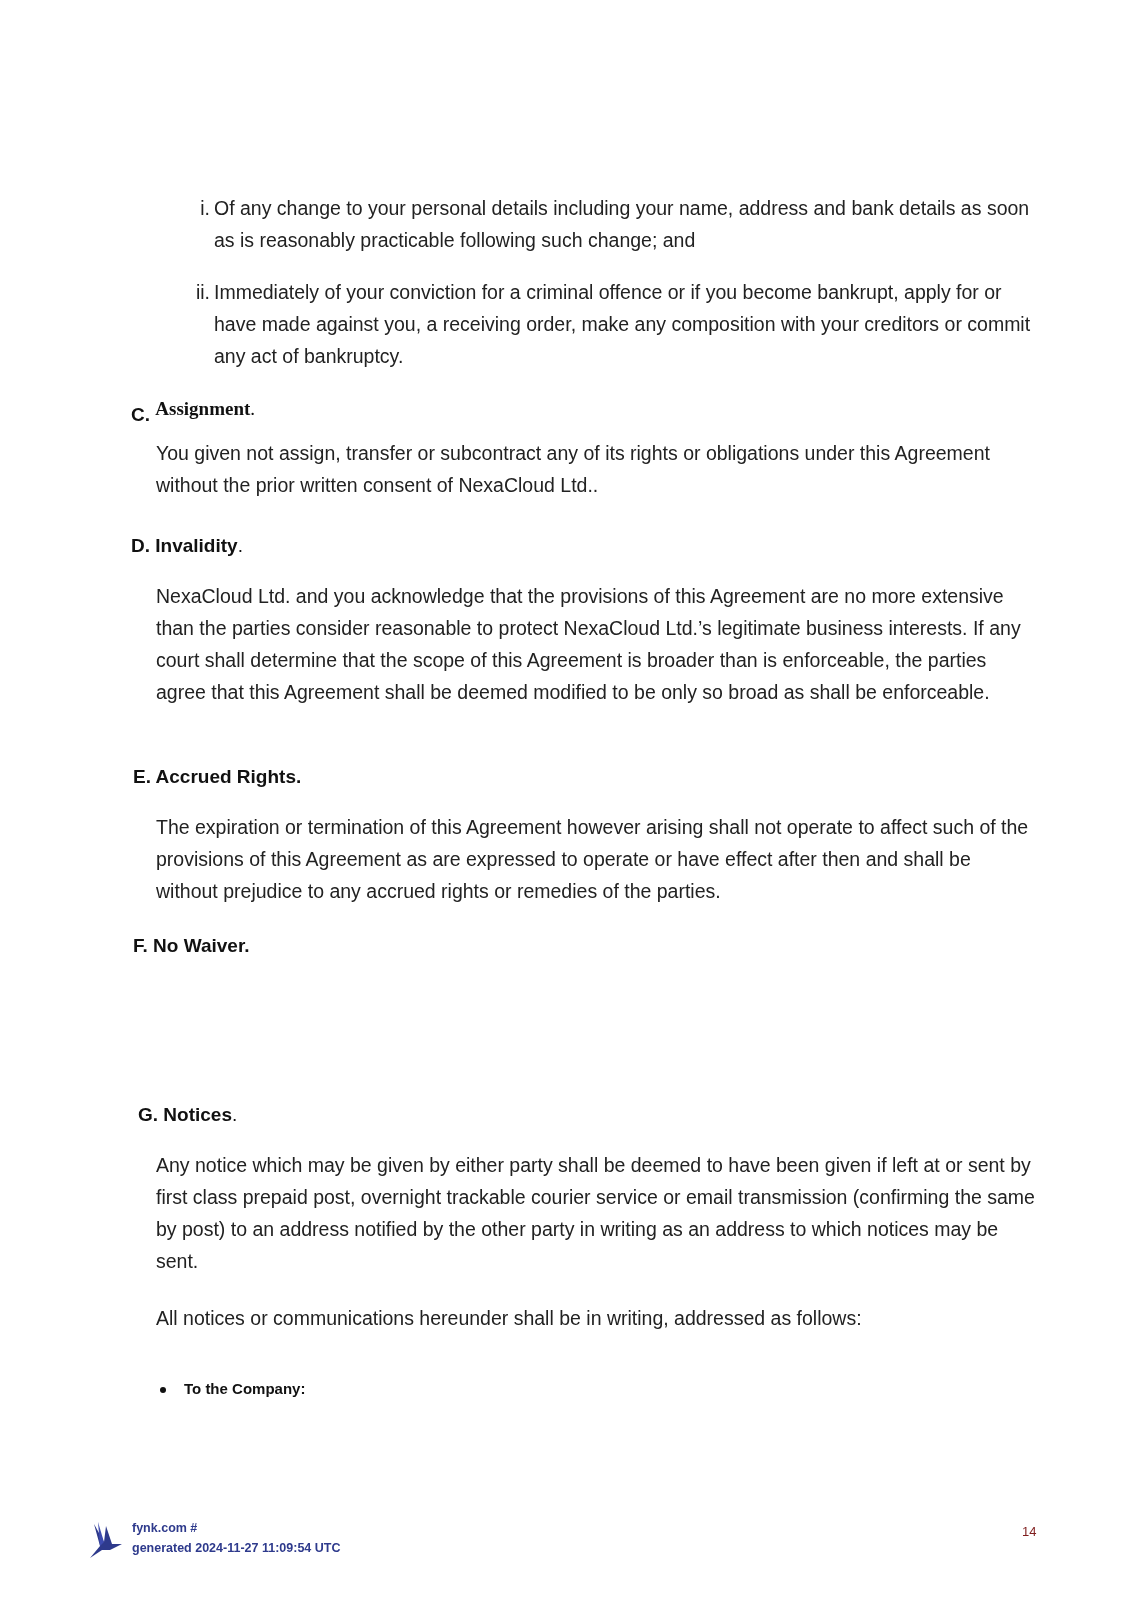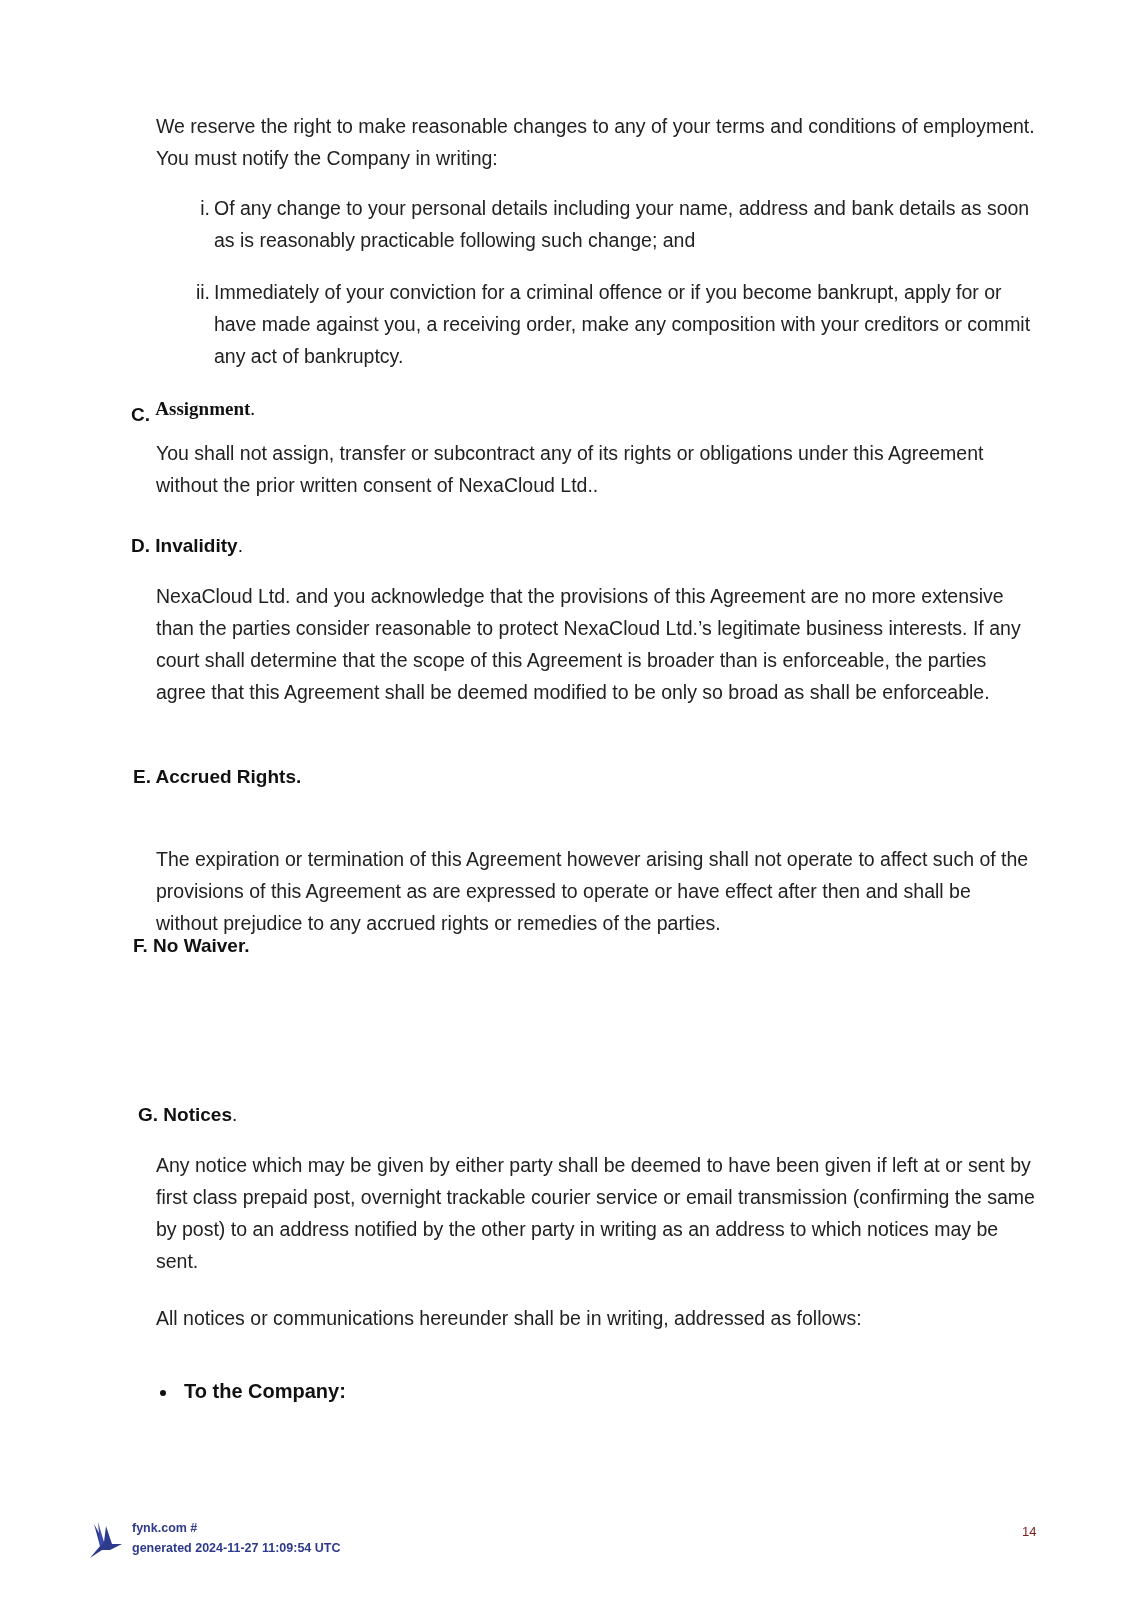--- a/index.html
+++ b/index.html
@@ -23,7 +23,6 @@
 
 <div class="page">
 
-  <div class="para" style="top:110px;">We reserve the right to make reasonable changes to any of your terms and conditions of employment. You must notify the Company in writing:</div>
 
   <div class="li" style="left:170px; top:192px;">
     <span class="num">i.</span>

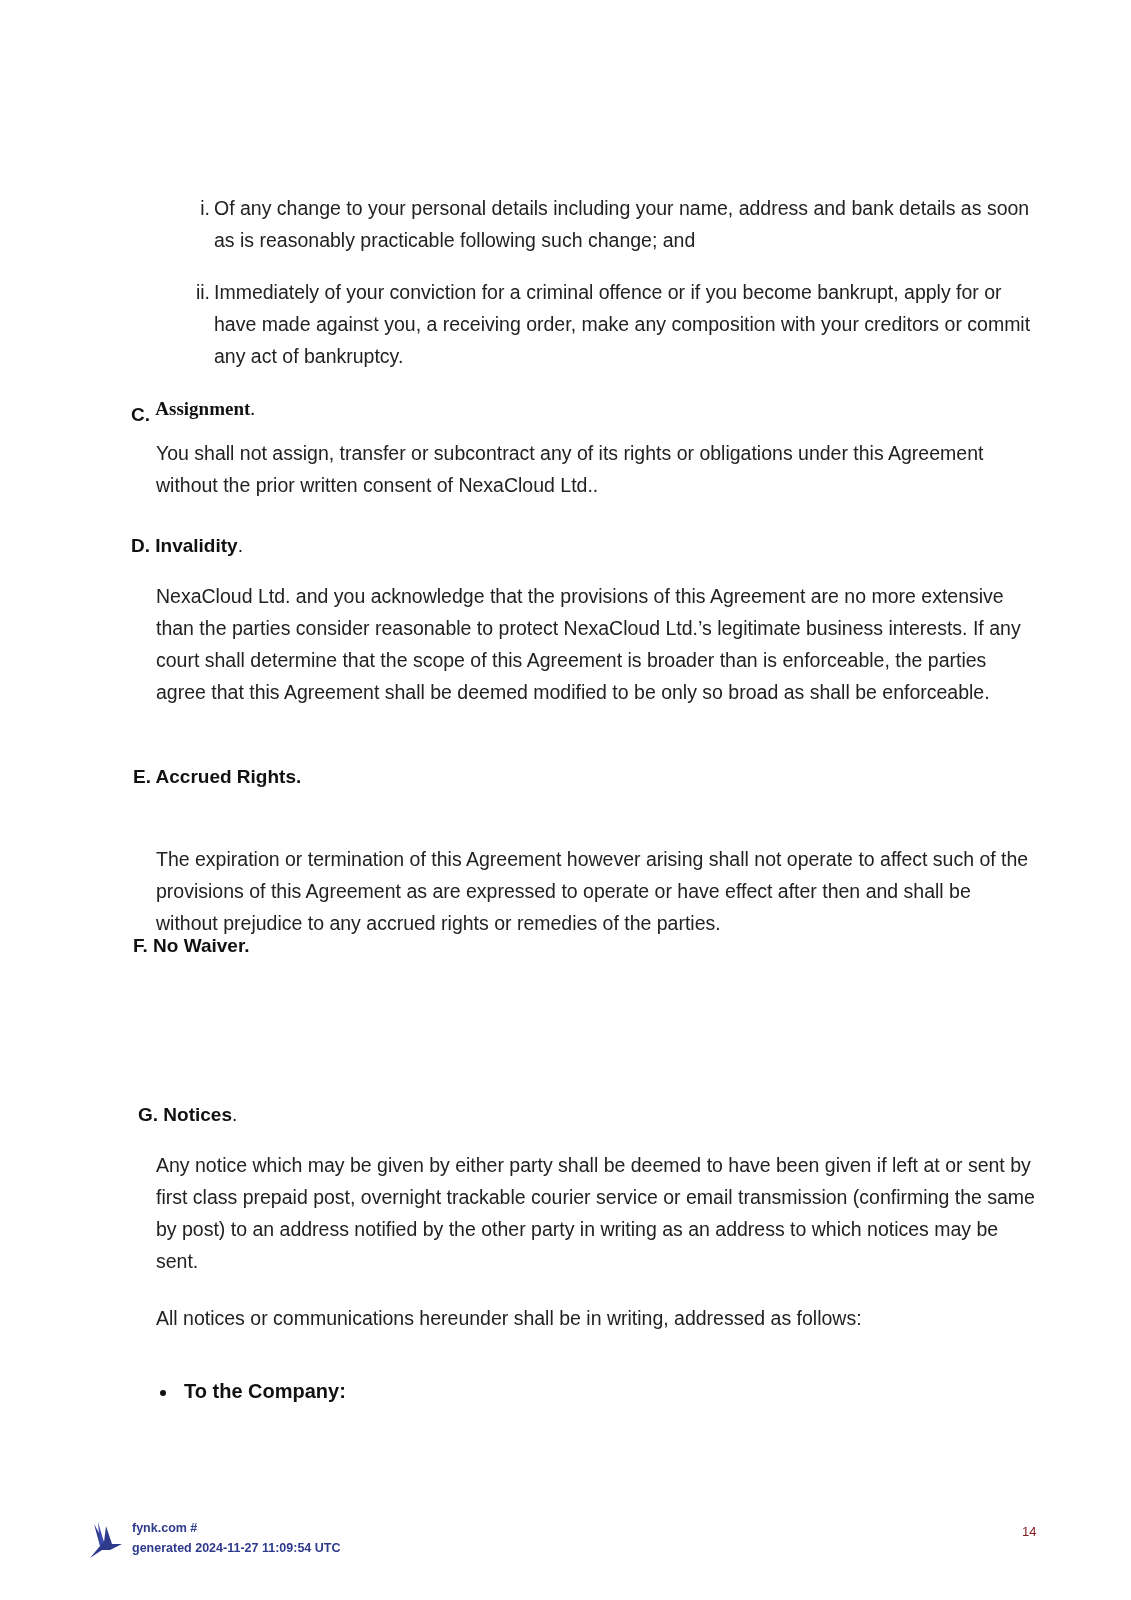--- a/index.html
+++ b/index.html
@@ -37,7 +37,7 @@
     <span style="position:relative; top:6px;">C.</span>
     <span class="serif-title">Assignment</span><span style="font-weight:normal;font-family:'Liberation Serif',serif;">.</span>
   </div>
-  <div class="para" style="top:437px;">You shall not assign, transfer or subcontract any of its rights or obligations under this Agreement without the prior written consent of NexaCloud Ltd..</div>
+  <div class="para" style="top:437px;">You given not assign, transfer or subcontract any of its rights or obligations under this Agreement without the prior written consent of NexaCloud Ltd..</div>
 
   <div class="heading" style="left:131px; top:535px;">
     <span>D.</span>

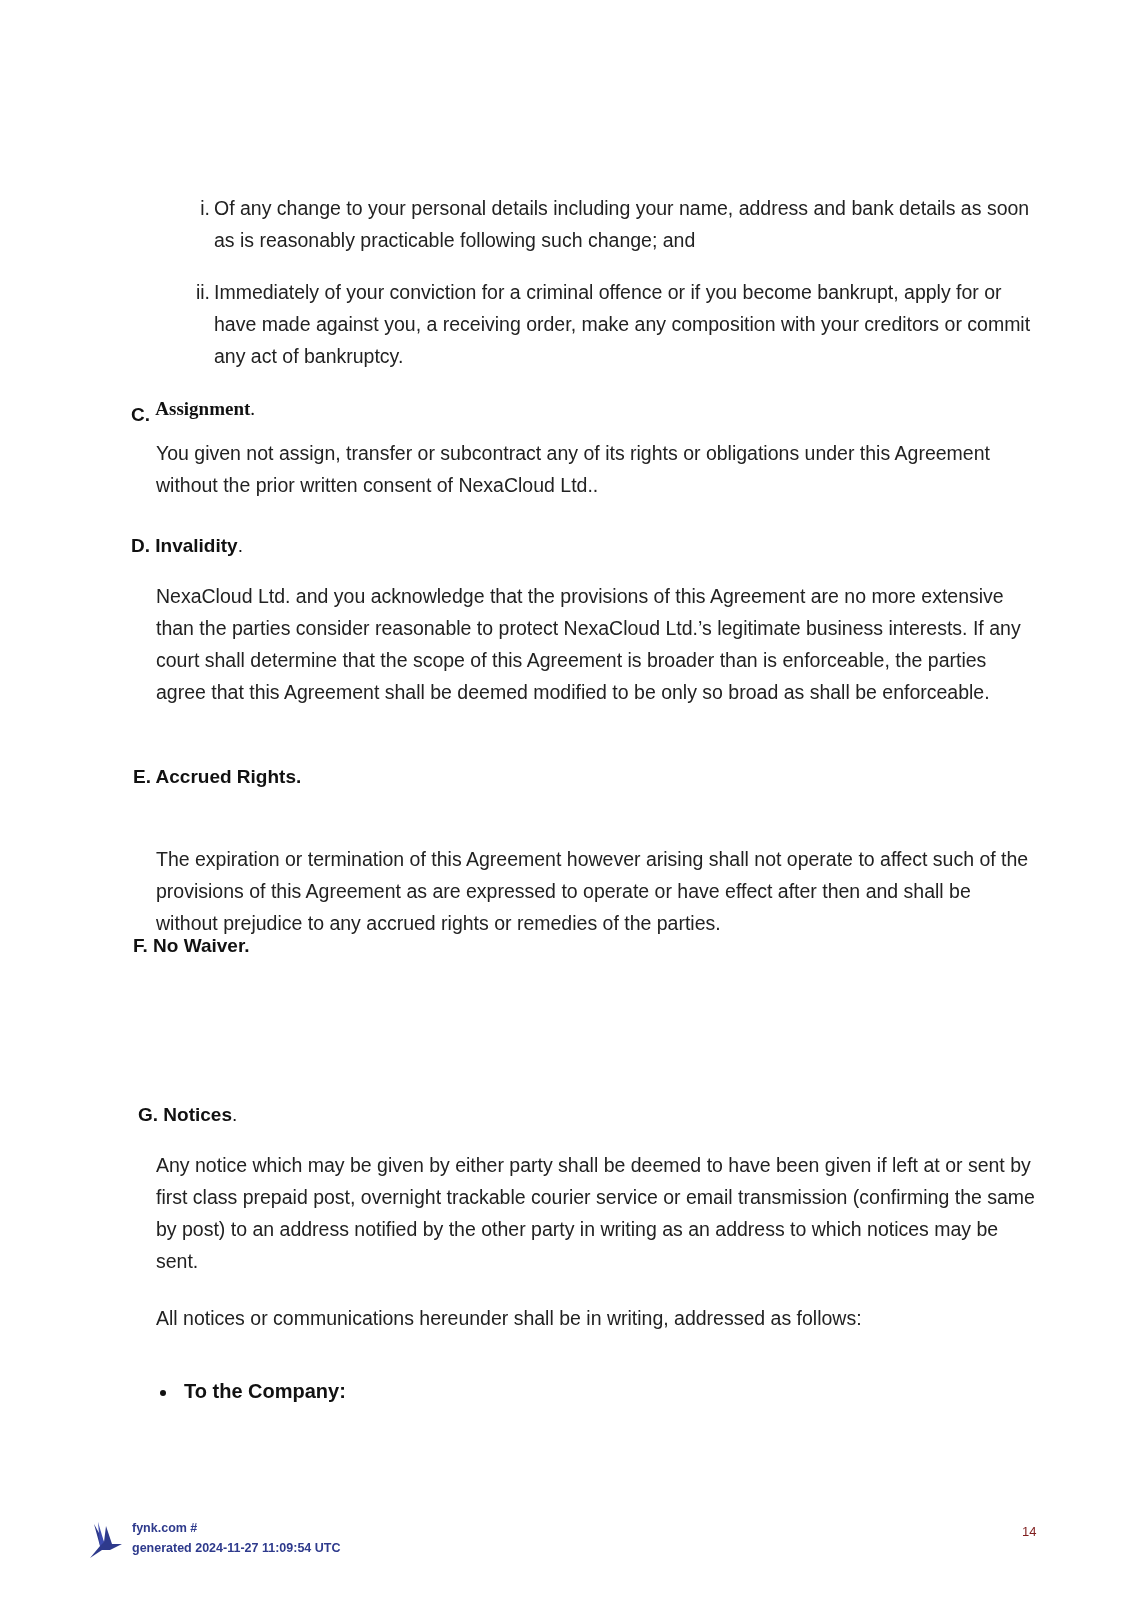--- a/index.html
+++ b/index.html
@@ -49,7 +49,7 @@
     <span>E.</span>
     <span>Accrued Rights.</span>
   </div>
-  <div class="para" style="top:811px;margin-top:32px;">The expiration or termination of this Agreement however arising shall not operate to affect such of the provisions of this Agreement as are expressed to operate or have effect after then and shall be without prejudice to any accrued rights or remedies of the parties.</div>
+  <div class="para" style="top:811px;">The expiration or termination of this Agreement however arising shall not operate to affect such of the provisions of this Agreement as are expressed to operate or have effect after then and shall be without prejudice to any accrued rights or remedies of the parties.</div>
 
   <div class="heading" style="left:133px; top:935px;">
     <span>F.</span>

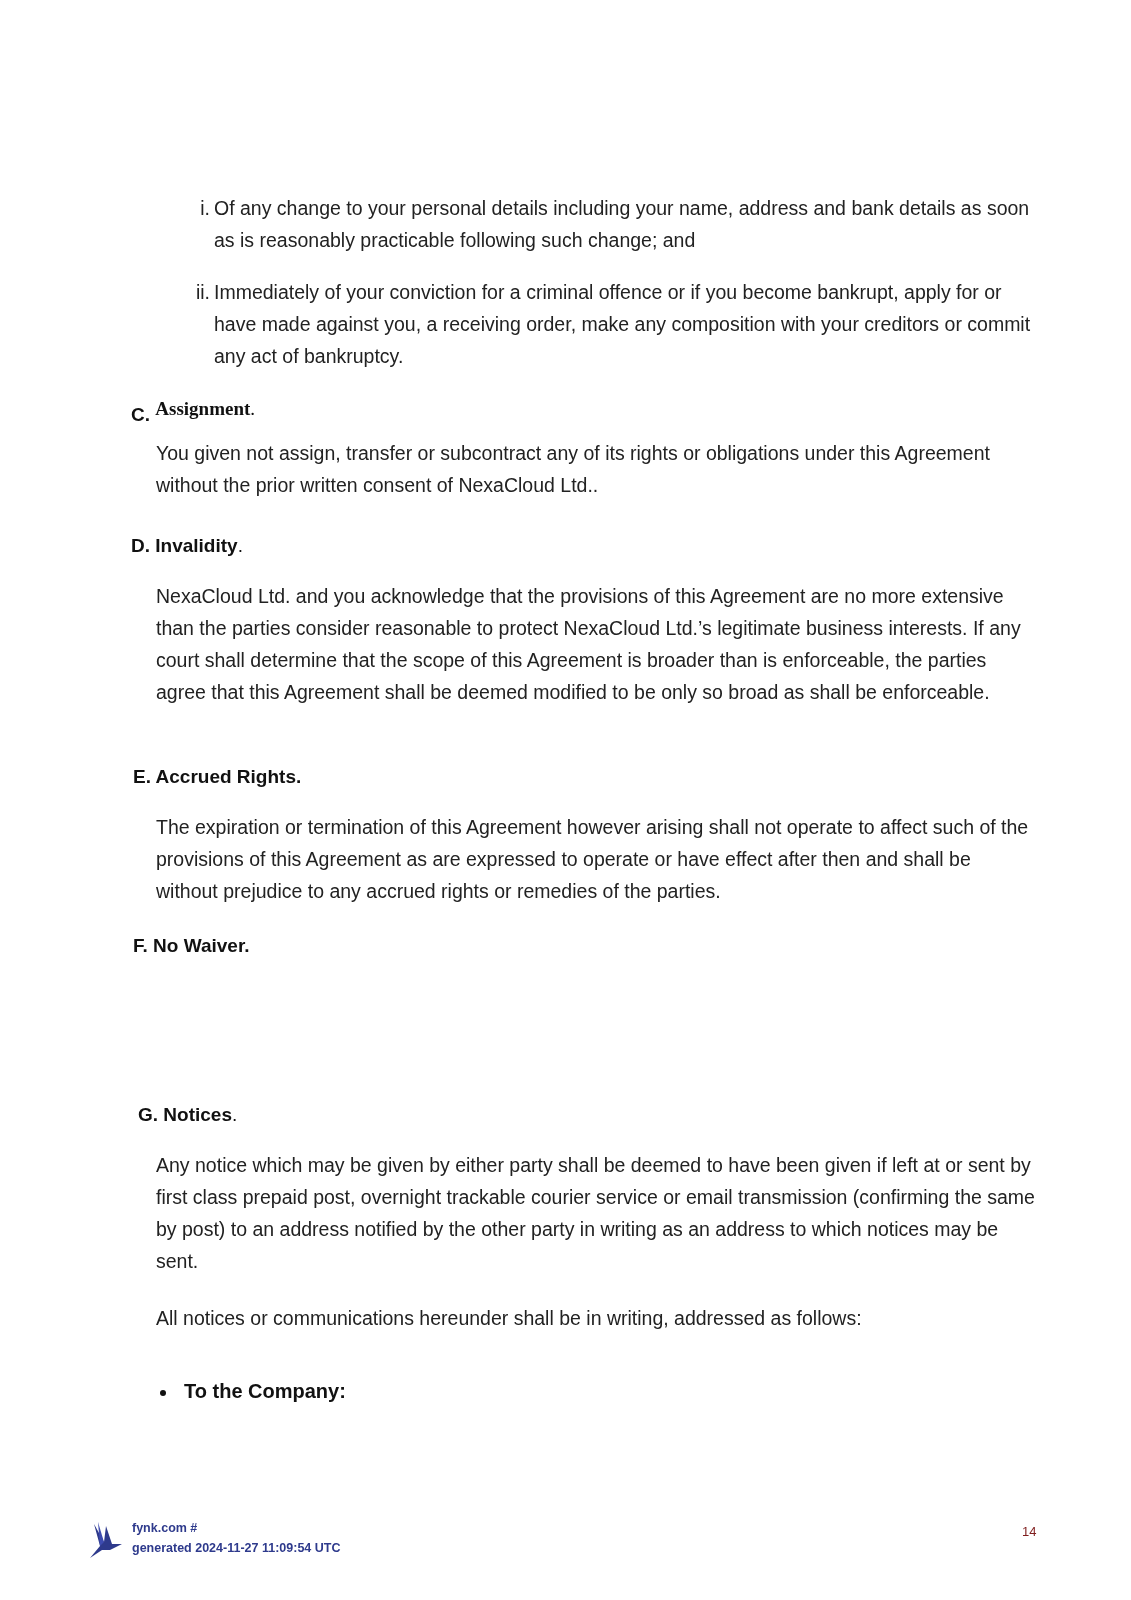--- a/index.html
+++ b/index.html
@@ -12,7 +12,7 @@
   .li .num { position: absolute; text-align: right; width: 40px; }
   .li .txt { position: absolute; left: 44px; width: 820px; }
   .serif-title { font-family: "Liberation Serif", serif; font-weight: bold; font-size: 19px; text-align: right; }
-  .bullet { position: absolute; left: 160px; top: 1380px; font-size: 20px; font-weight: bold; color: #111; }
+  .bullet { position: absolute; left: 160px; top: 1380px; font-size: 15px; font-weight: bold; color: #111; }
   .bullet .dot { display: inline-block; width: 6px; height: 6px; border-radius: 50%; background: #111; margin-right: 18px; vertical-align: middle; }
   .footer-logo { position: absolute; left: 88px; top: 1520px; width: 36px; height: 40px; }
   .footer-text { position: absolute; left: 132px; top: 1518px; font-size: 12.5px; font-weight: bold; color: #2e3a8c; line-height: 20px; }

